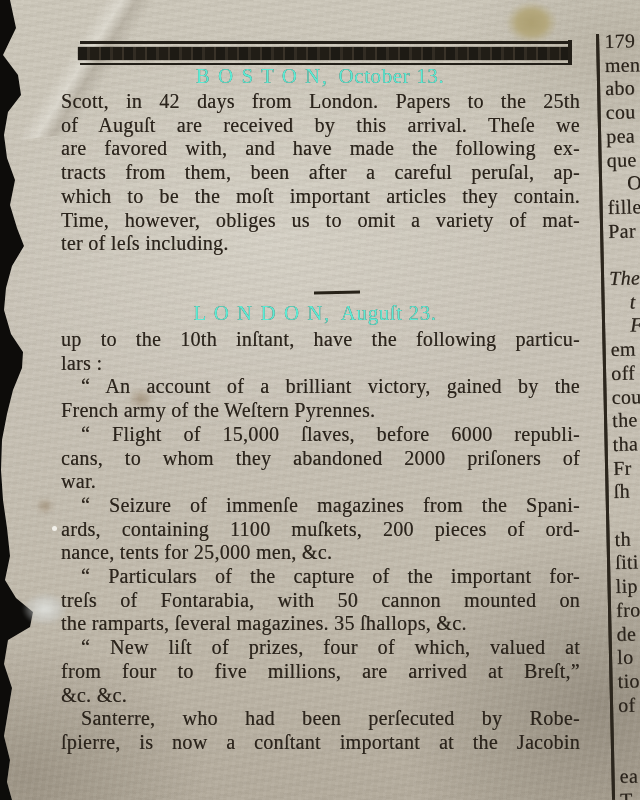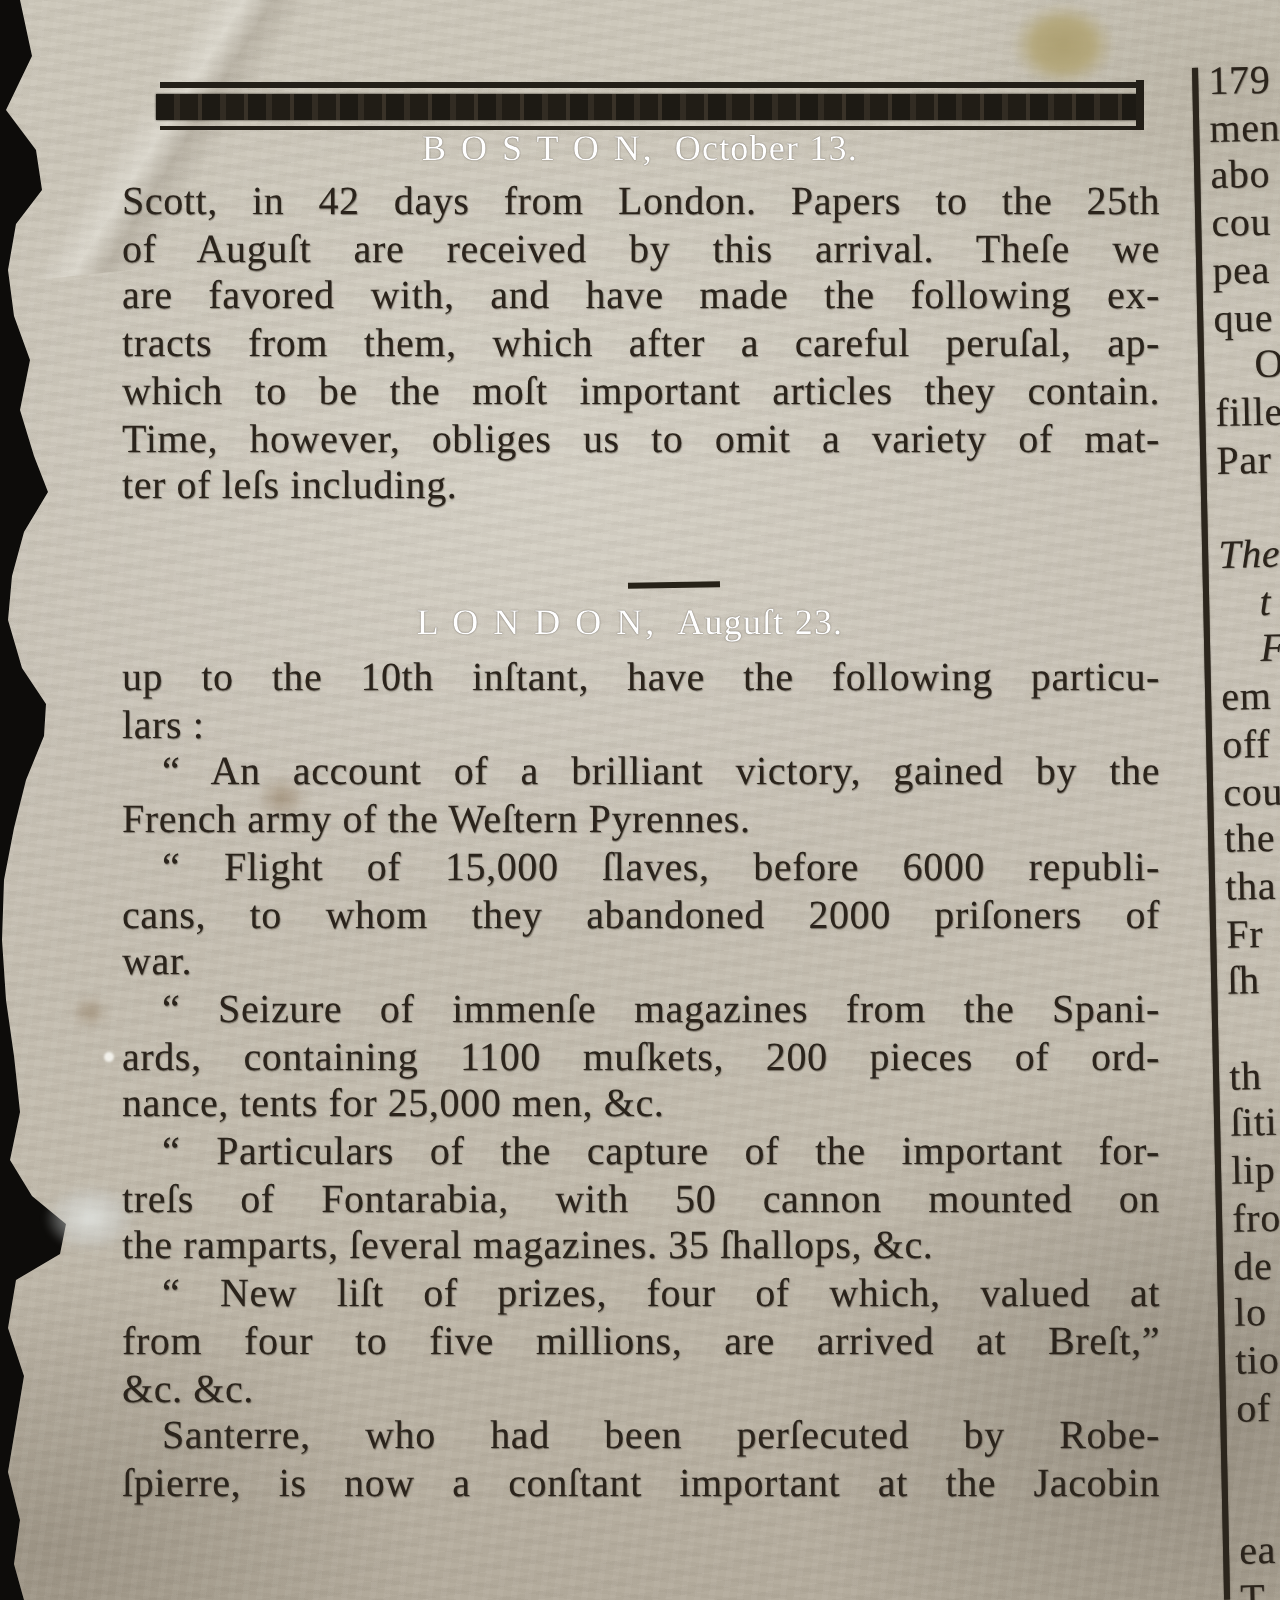--- a/index.html
+++ b/index.html
@@ -75,8 +75,8 @@
   
   .txtcol{position:absolute;color:#2b241c;}
   .headline{
-    font-size:18px;letter-spacing:1.5px;text-align:center;white-space:nowrap;
-    color:#ffffff;text-shadow:0 0 .6px rgba(40,32,22,.85);
+    font-size:21px;letter-spacing:1.5px;text-align:center;white-space:nowrap;
+    color:#5eead4;text-shadow:0 0 .6px rgba(40,32,22,.85);
   }
   .headline .date{letter-spacing:.6px;margin-left:10px;}
   .tline{

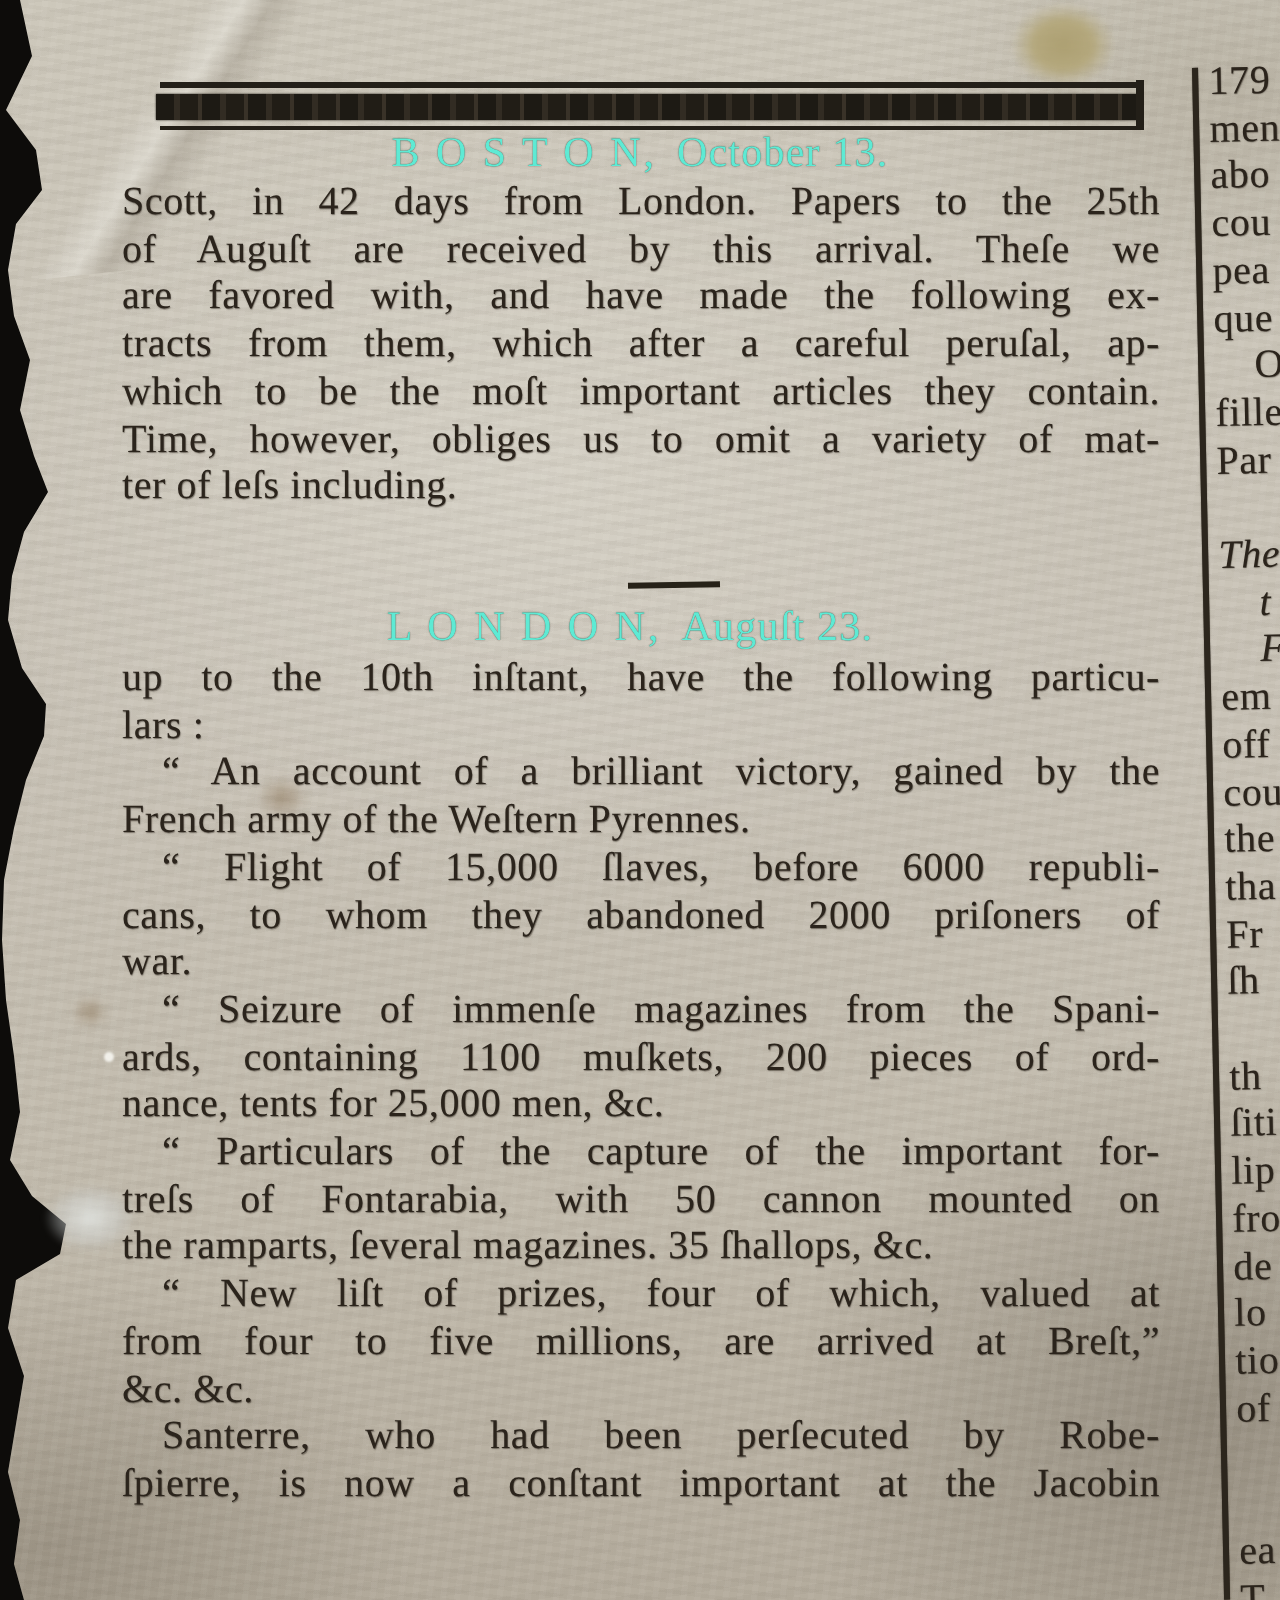--- a/index.html
+++ b/index.html
@@ -118,7 +118,7 @@
       <div class="tline">Scott, in 42 days from London.  Papers to the 25th</div>
       <div class="tline">of Auguſt are received by this arrival.  Theſe we</div>
       <div class="tline">are favored with, and have made the following ex-</div>
-      <div class="tline">tracts from them, which after a careful peruſal, ap-</div>
+      <div class="tline">tracts from them, been after a careful peruſal, ap-</div>
       <div class="tline">which to be the moſt important articles they contain.</div>
       <div class="tline">Time, however, obliges us to omit a variety of mat-</div>
       <div class="tline nj">ter of leſs including.</div>

